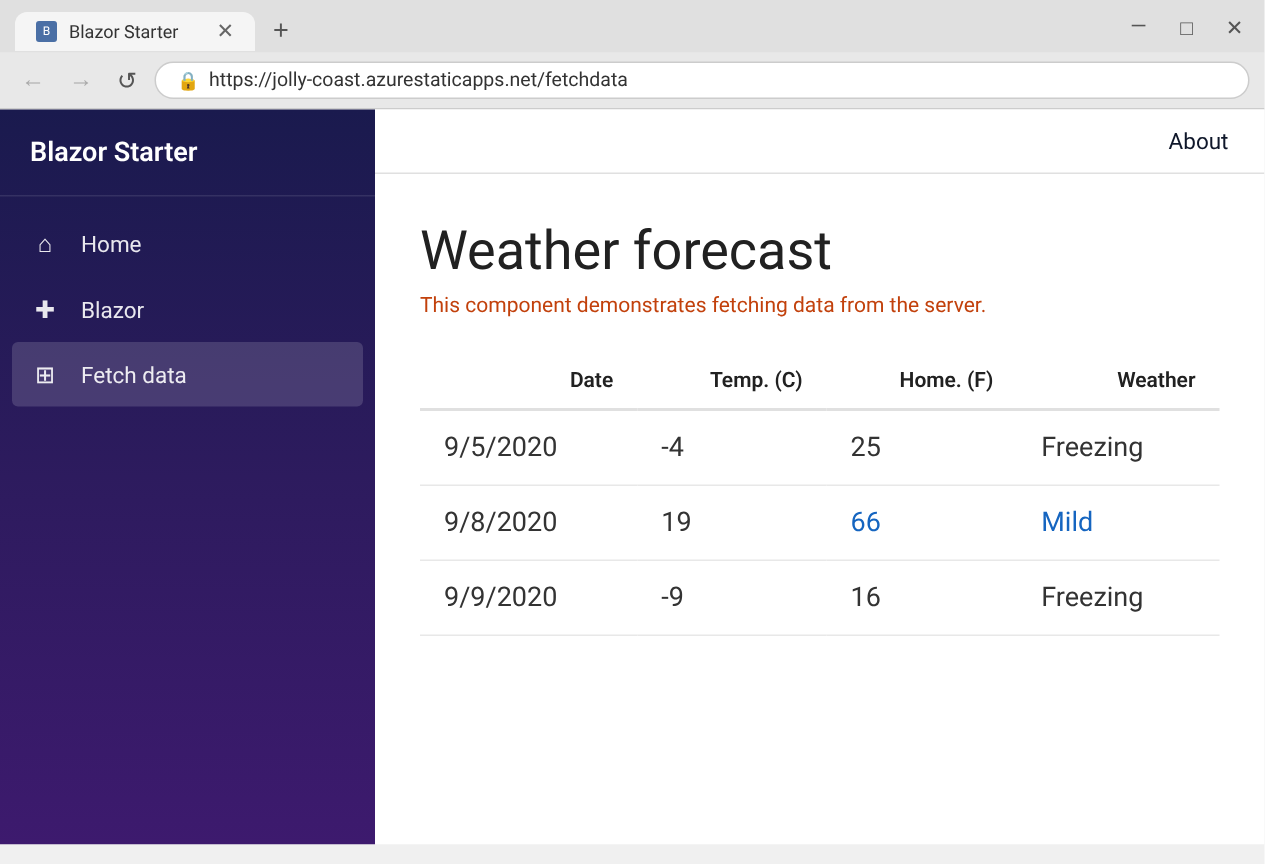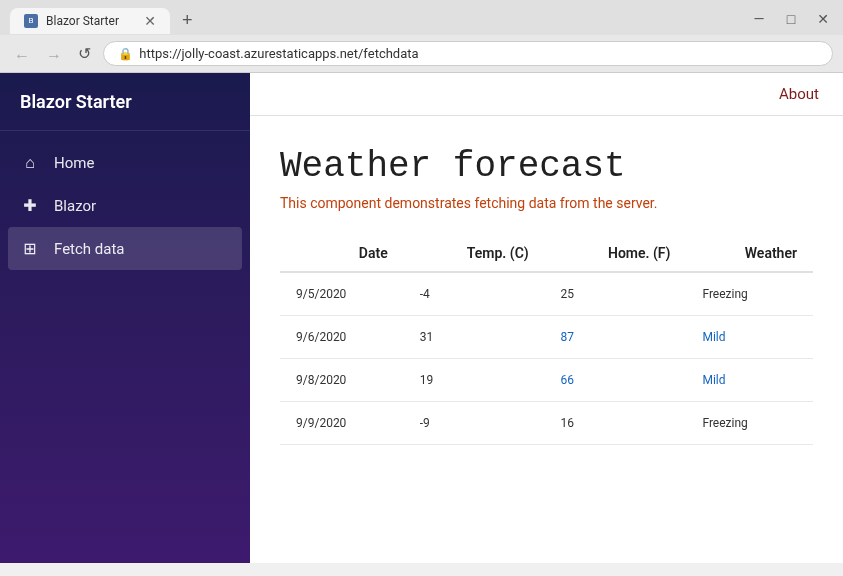--- a/index.html
+++ b/index.html
@@ -164,7 +164,7 @@
       background: white;
     }
     .about-link {
-      color: #7f1d1d;
+      color: #0f172a;
       font-size: 15px;
       cursor: pointer;
       text-decoration: none;

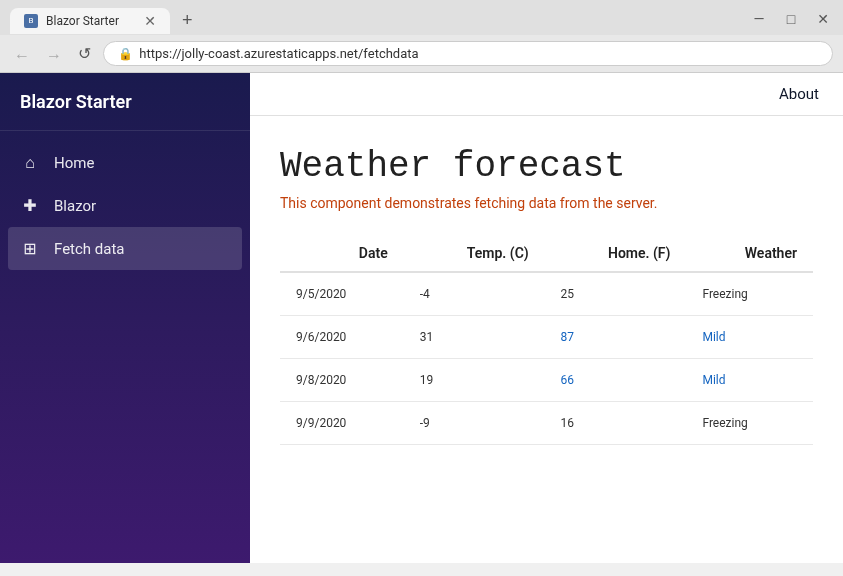--- a/index.html
+++ b/index.html
@@ -177,7 +177,6 @@
       font-weight: 400;
       color: #212121;
       margin-bottom: 8px;
-      font-family: Liberation Mono, monospace;
     }
     .page-subtitle {
       color: #c2410c;

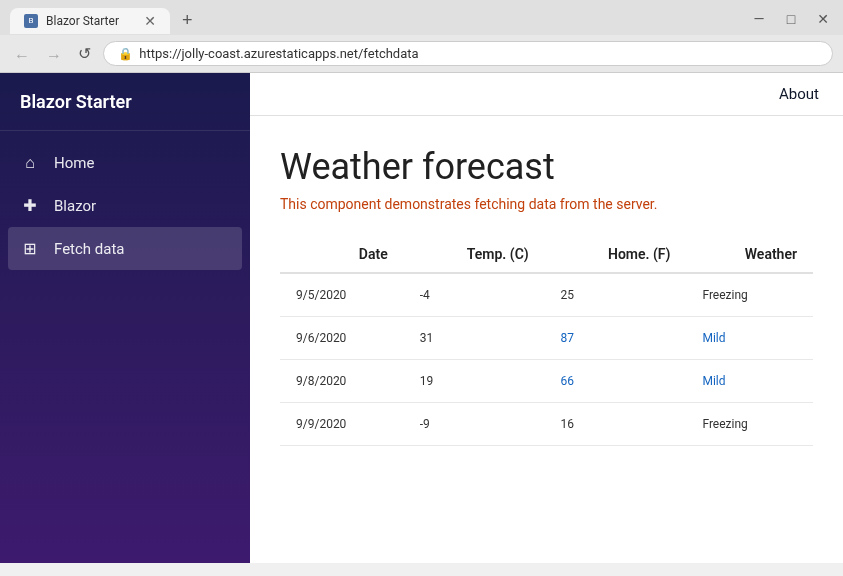--- a/index.html
+++ b/index.html
@@ -199,7 +199,7 @@
     }
     .data-table td {
       padding: 14px 16px;
-      font-size: 12px;
+      font-size: 18px;
       color: #333;
       border-bottom: 1px solid #e8e8e8;
     }

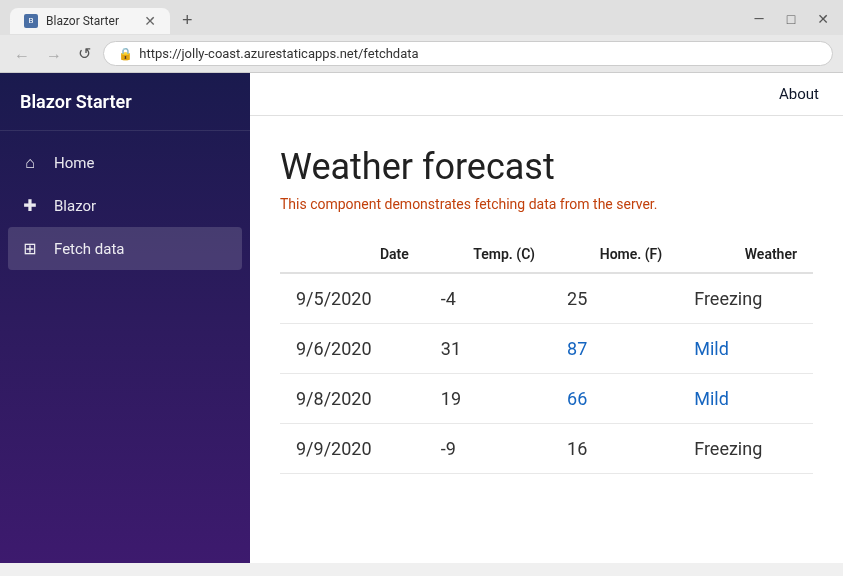--- a/index.html
+++ b/index.html
@@ -285,12 +285,6 @@
               <td>Freezing</td>
             </tr>
             <tr>
-              <td class="date-col">9/6/2020</td>
-              <td>31</td>
-              <td class="highlight">87</td>
-              <td class="highlight">Mild</td>
-            </tr>
-            <tr>
               <td class="date-col">9/8/2020</td>
               <td>19</td>
               <td class="highlight">66</td>

